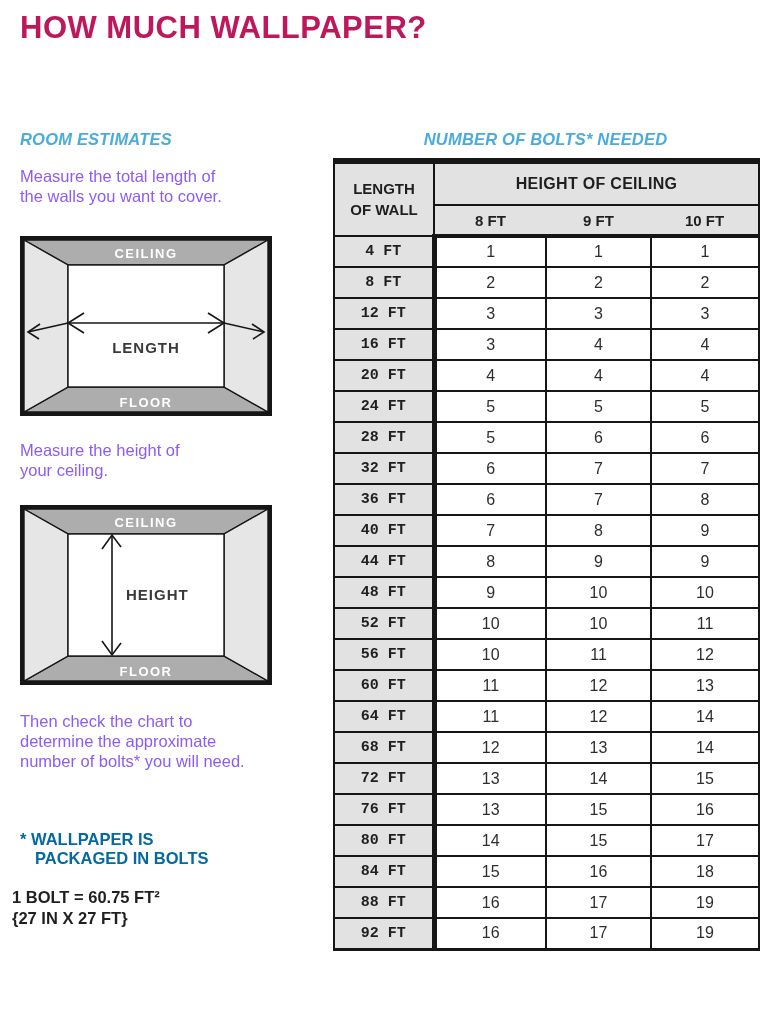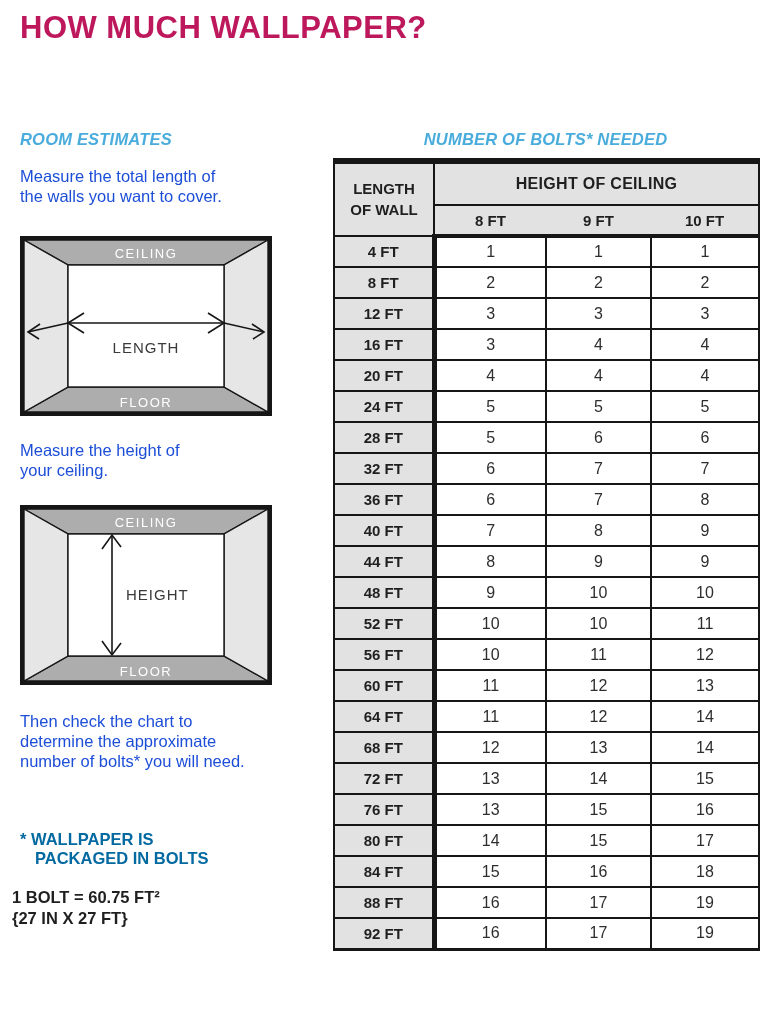--- a/index.html
+++ b/index.html
@@ -38,7 +38,7 @@
     margin: 0;
     font-size: 16.5px;
     line-height: 20px;
-    color: #1d4ed8;
+    color: #8b5cf6;
     white-space: pre-line;
   }
   .lead-1 { top: 166px; }

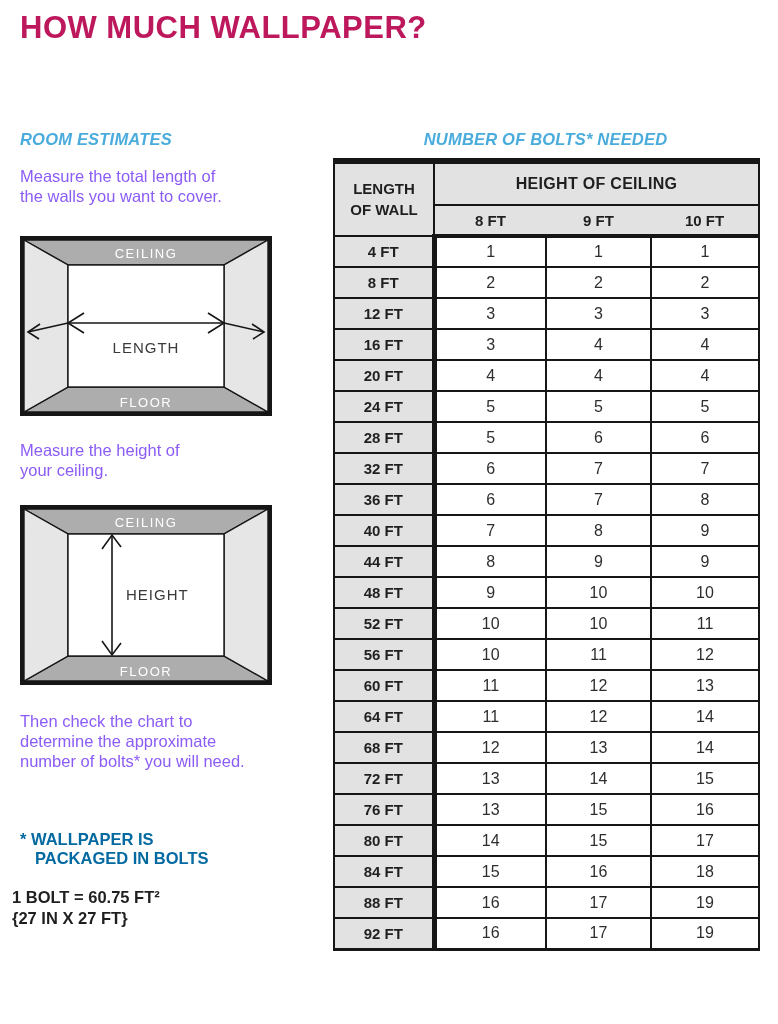--- a/index.html
+++ b/index.html
@@ -44,7 +44,7 @@
   .lead-1 { top: 166px; }
   .lead-2 { top: 440px; }
   .lead-3 { top: 711px; }
-  .diagram { position: absolute; left: 20px; width: 265px; height: 180px; }
+  .diagram { position: absolute; left: 20px; width: 265px; height: 180px; font-weight: bold; }
   .diagram-1 { top: 236px; }
   .diagram-2 { top: 505px; }
   .diagram svg { display: block; width: 252px; height: 180px; }

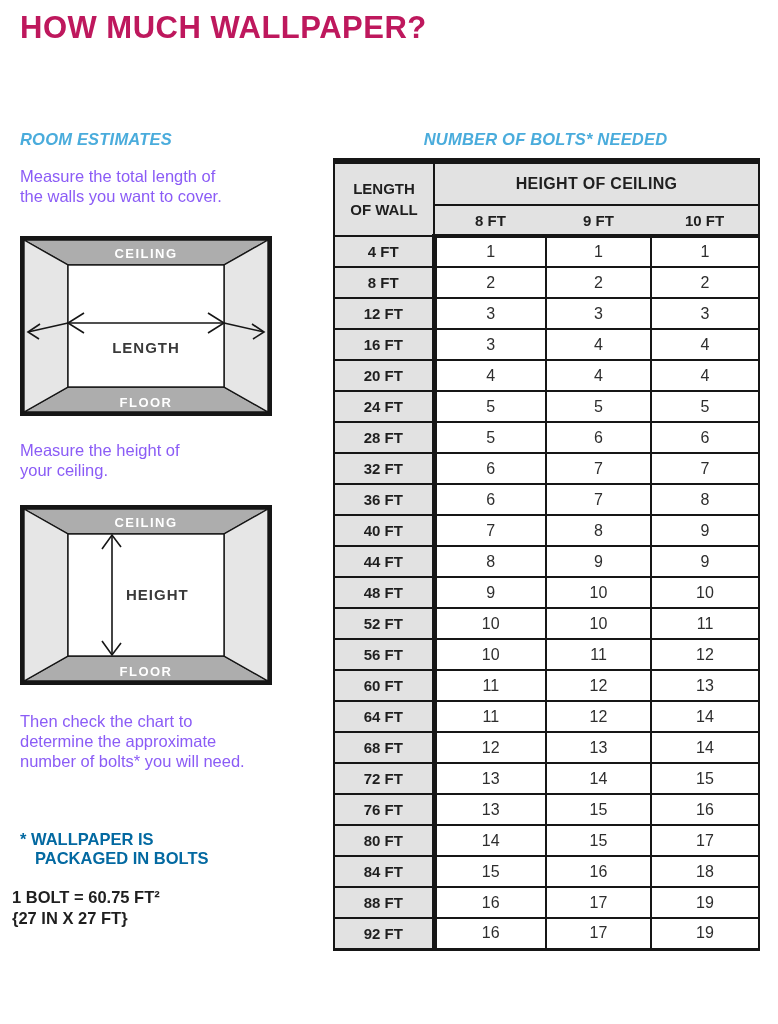--- a/index.html
+++ b/index.html
@@ -123,6 +123,7 @@
     font-weight: bold;
     color: #1f1f1f;
     border-right-width: 5px;
+    font-family: Liberation Mono, monospace;
   }
   tbody td.count-cell {
     height: 31px;

